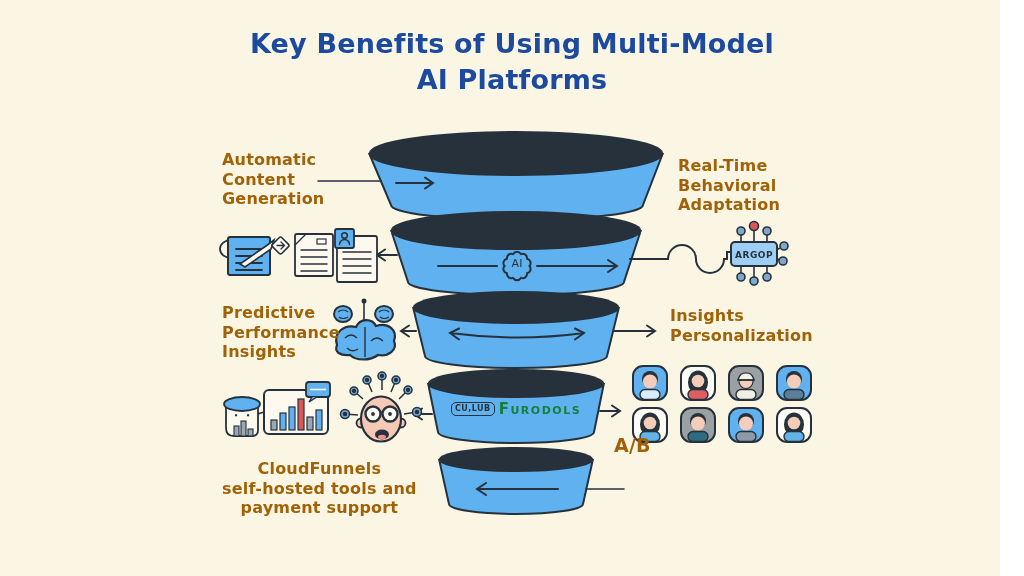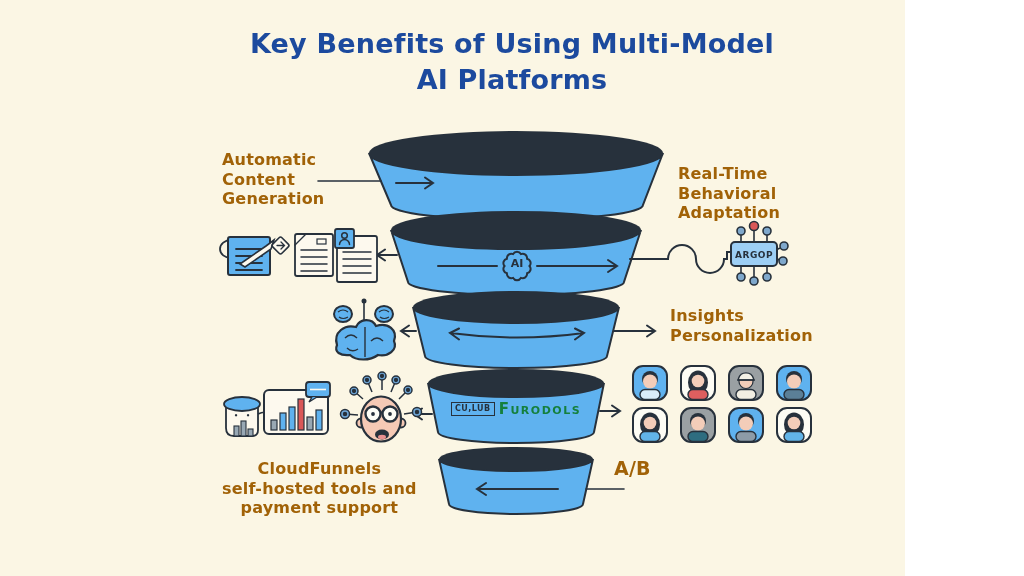--- a/index.html
+++ b/index.html
@@ -4,10 +4,9 @@
 <style>
   html,body{margin:0;padding:0;}
   .canvas{
-    position:relative;width:864px;height:576px;
+    position:relative;width:1000px;height:576px;
     background:#fbf6e4;overflow:hidden;
     font-family:"DejaVu Sans",sans-serif;
-    padding-left:41px;
   }
   .title{
     position:absolute;left:0;top:26px;width:1024px;

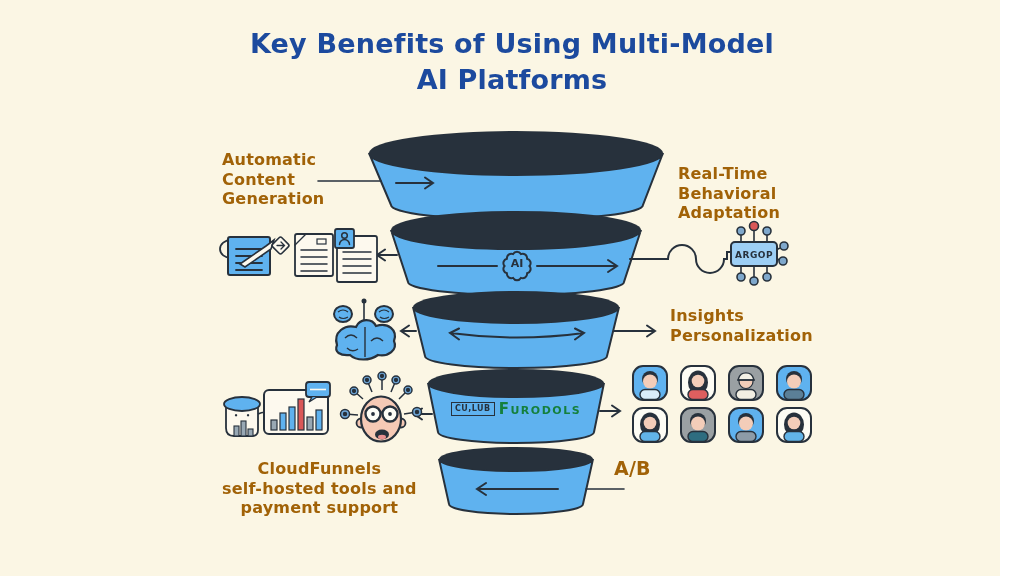--- a/index.html
+++ b/index.html
@@ -266,7 +266,7 @@
 Content
 Generation</div>
 
-  <div class="label" style="left:678px;top:164px;">Real-Time
+  <div class="label" style="left:678px;top:156px;">Real-Time
 Behavioral
 Adaptation</div>
 

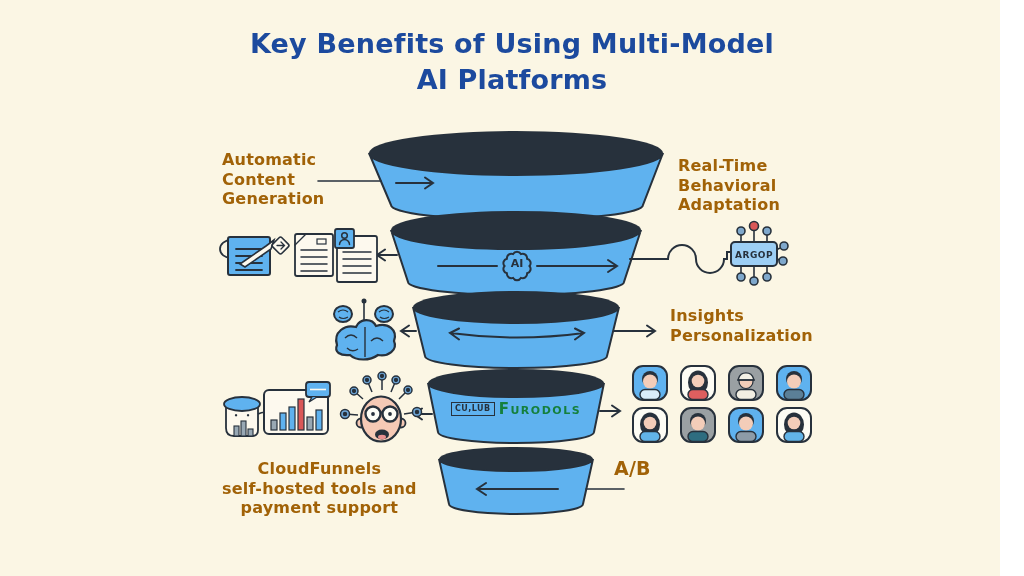--- a/index.html
+++ b/index.html
@@ -36,7 +36,7 @@
   }
   .ai-text{
     position:absolute;left:502px;top:257px;width:30px;text-align:center;
-    font-size:11px;font-weight:700;color:#27313c;
+    font-size:11px;font-weight:400;color:#27313c;
   }
 </style>
 </head>

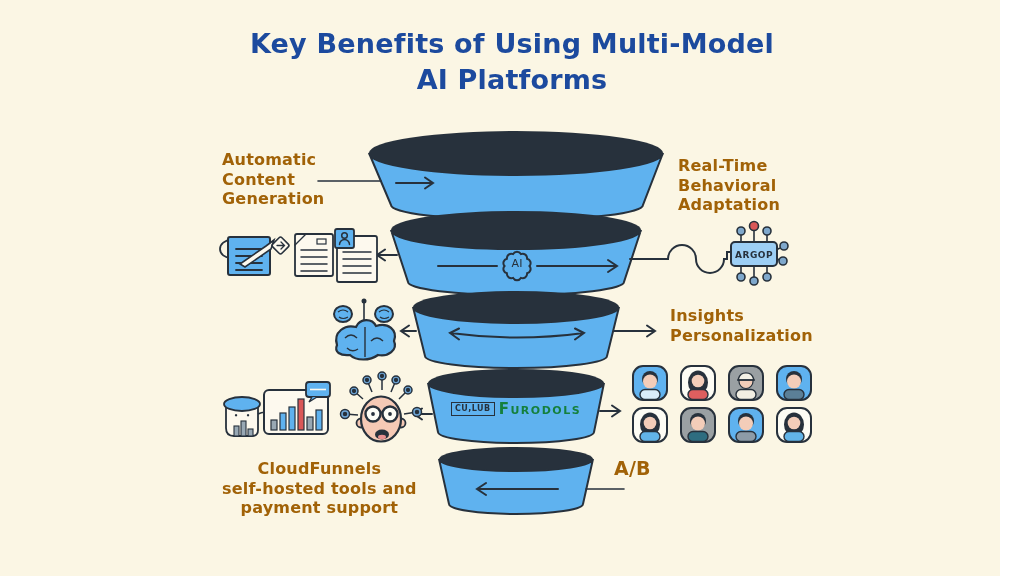--- a/index.html
+++ b/index.html
@@ -270,6 +270,9 @@
 Behavioral
 Adaptation</div>
 
+  <div class="label" style="left:222px;top:303px;">Predictive
+Performance
+Insights</div>
 
   <div class="label" style="left:670px;top:306px;">Insights
 Personalization</div>

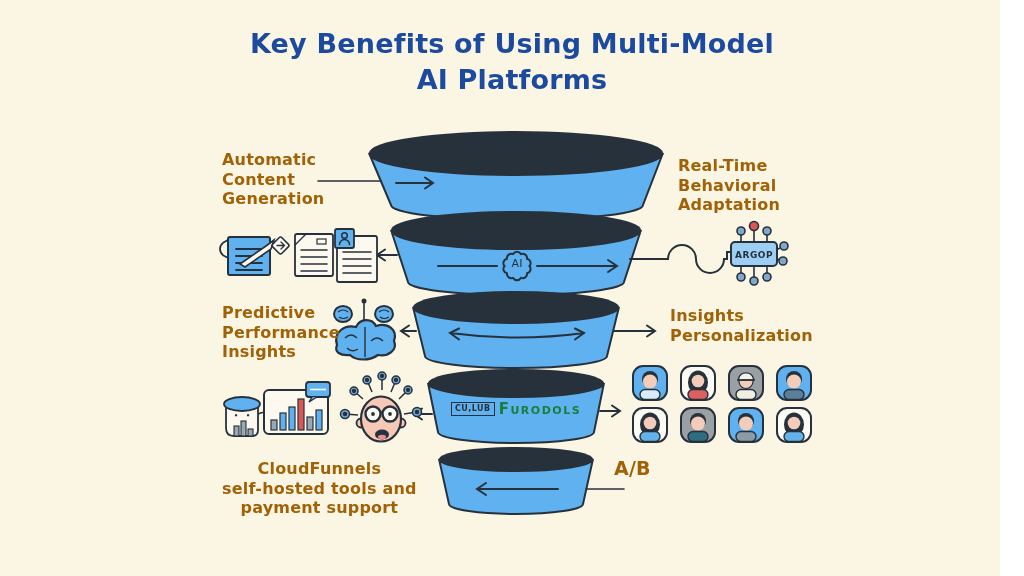--- a/index.html
+++ b/index.html
@@ -26,7 +26,7 @@
     display:flex;align-items:center;justify-content:center;gap:4px;
   }
   .brand .club-badge{
-    border:1.5px solid #27313c;border-radius:0;
+    border:1.5px solid #27313c;border-radius:5px;
     font-size:8px;font-weight:700;color:#27313c;
     padding:0 3px;line-height:12px;letter-spacing:.5px;
   }

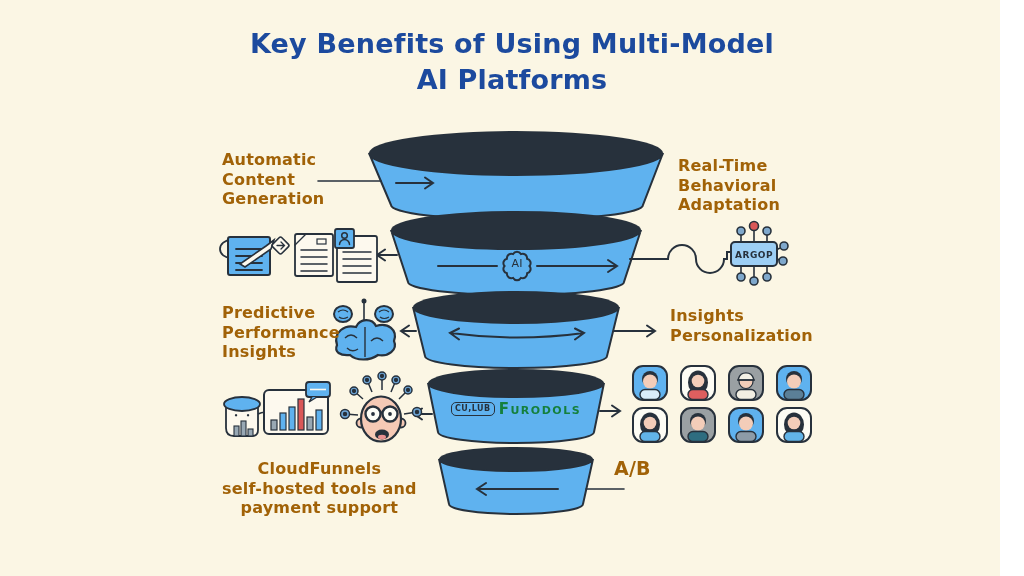--- a/index.html
+++ b/index.html
@@ -281,7 +281,7 @@
 self-hosted tools and
 payment support</div>
 
-  <div class="label ab" style="left:614px;top:457px;">A/B</div>
+  <div class="label ab" style="left:614px;top:434px;">A/B</div>
 
 
 </div>

